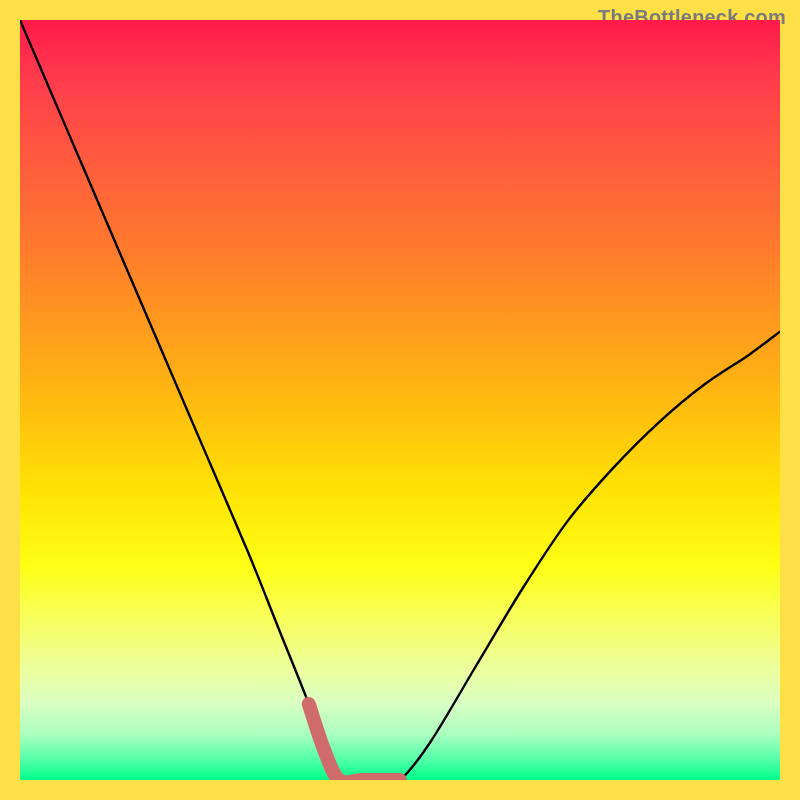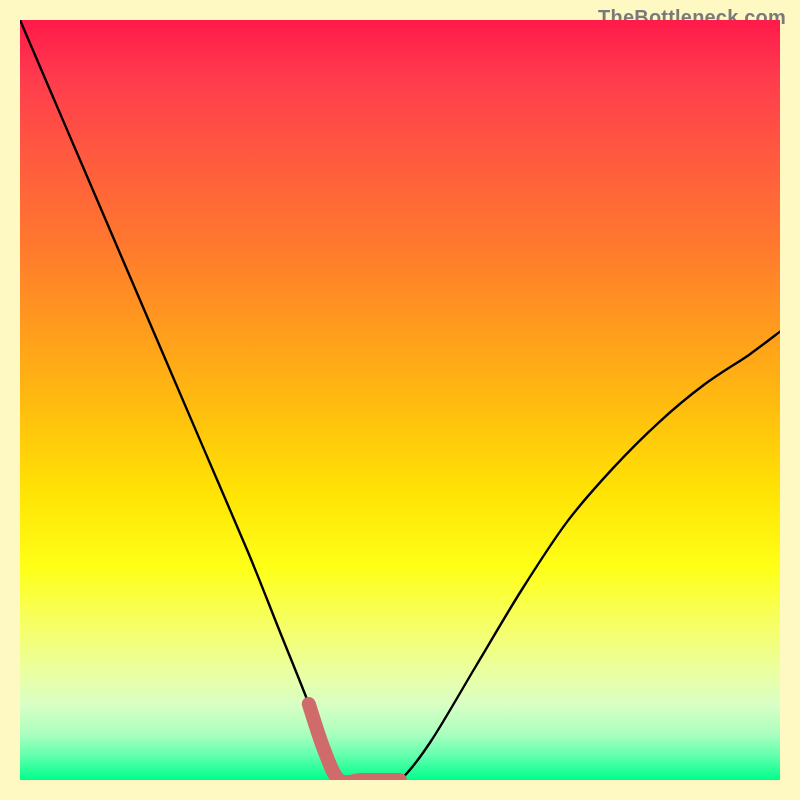--- a/index.html
+++ b/index.html
@@ -17,7 +17,7 @@
     left: 0;
     width: 800px;
     height: 800px;
-    background: #fef9c3;
+    background: #fde047;
   }
   .plot-area {
     position: absolute;

